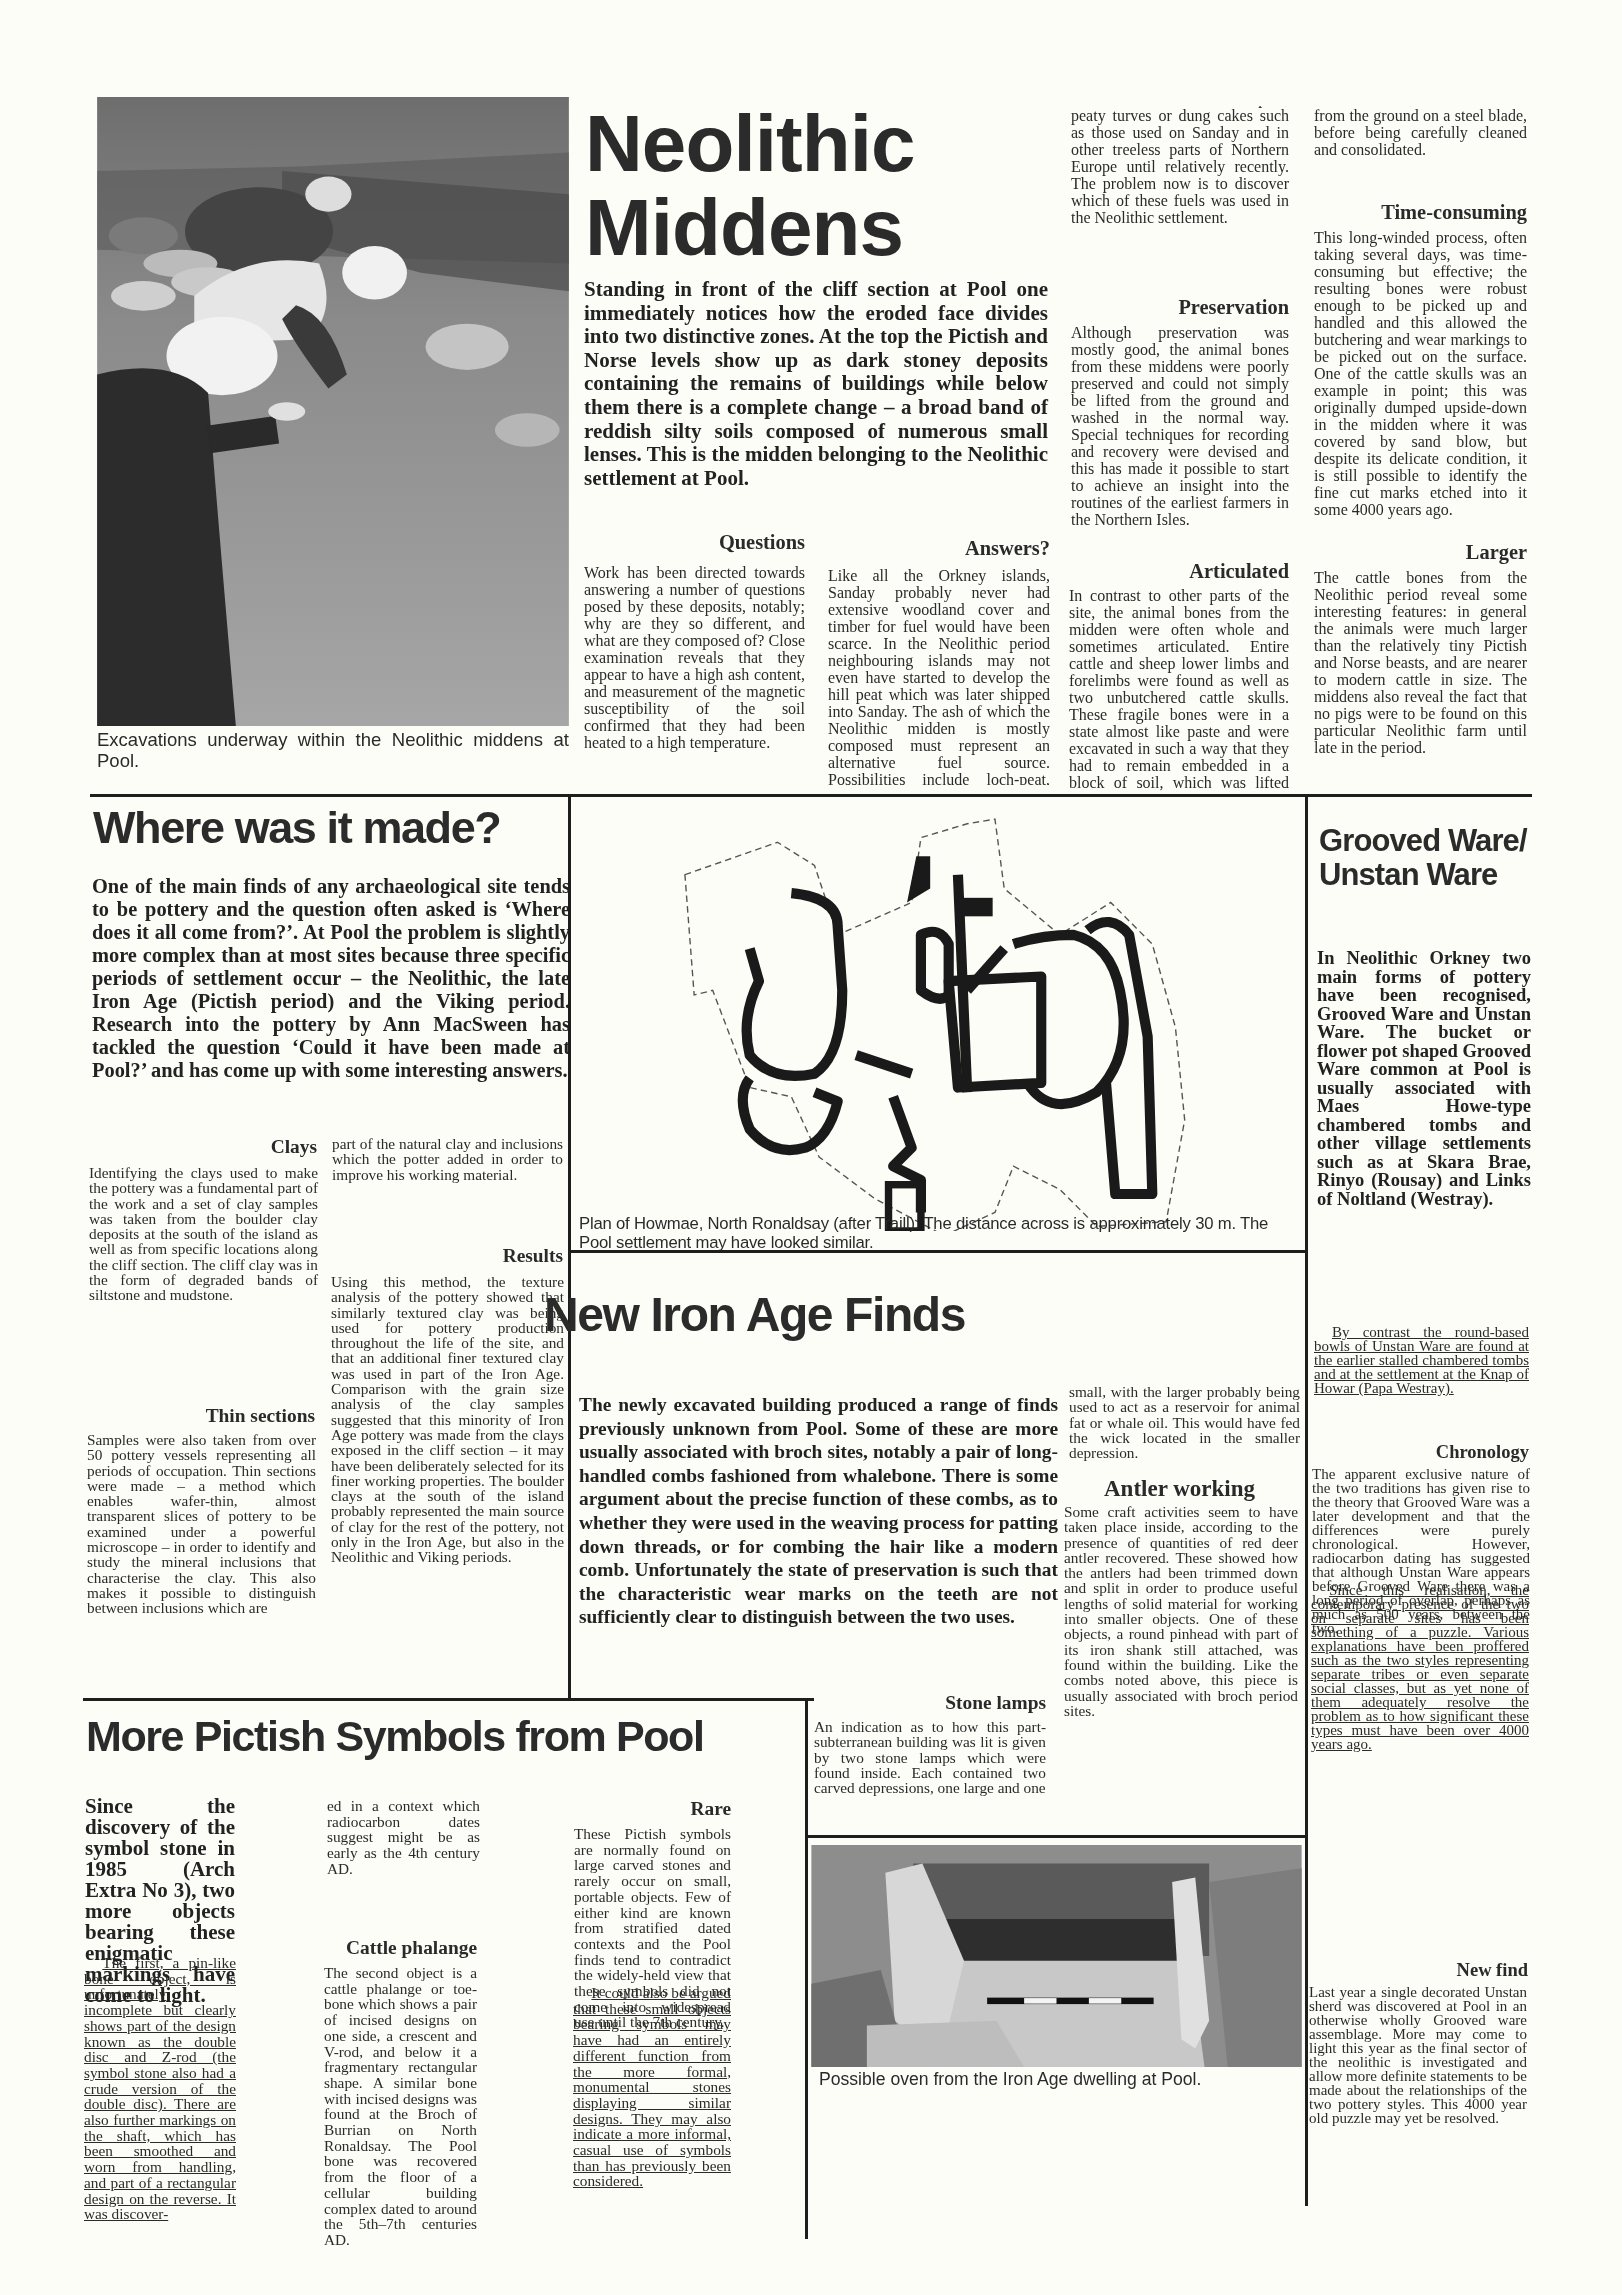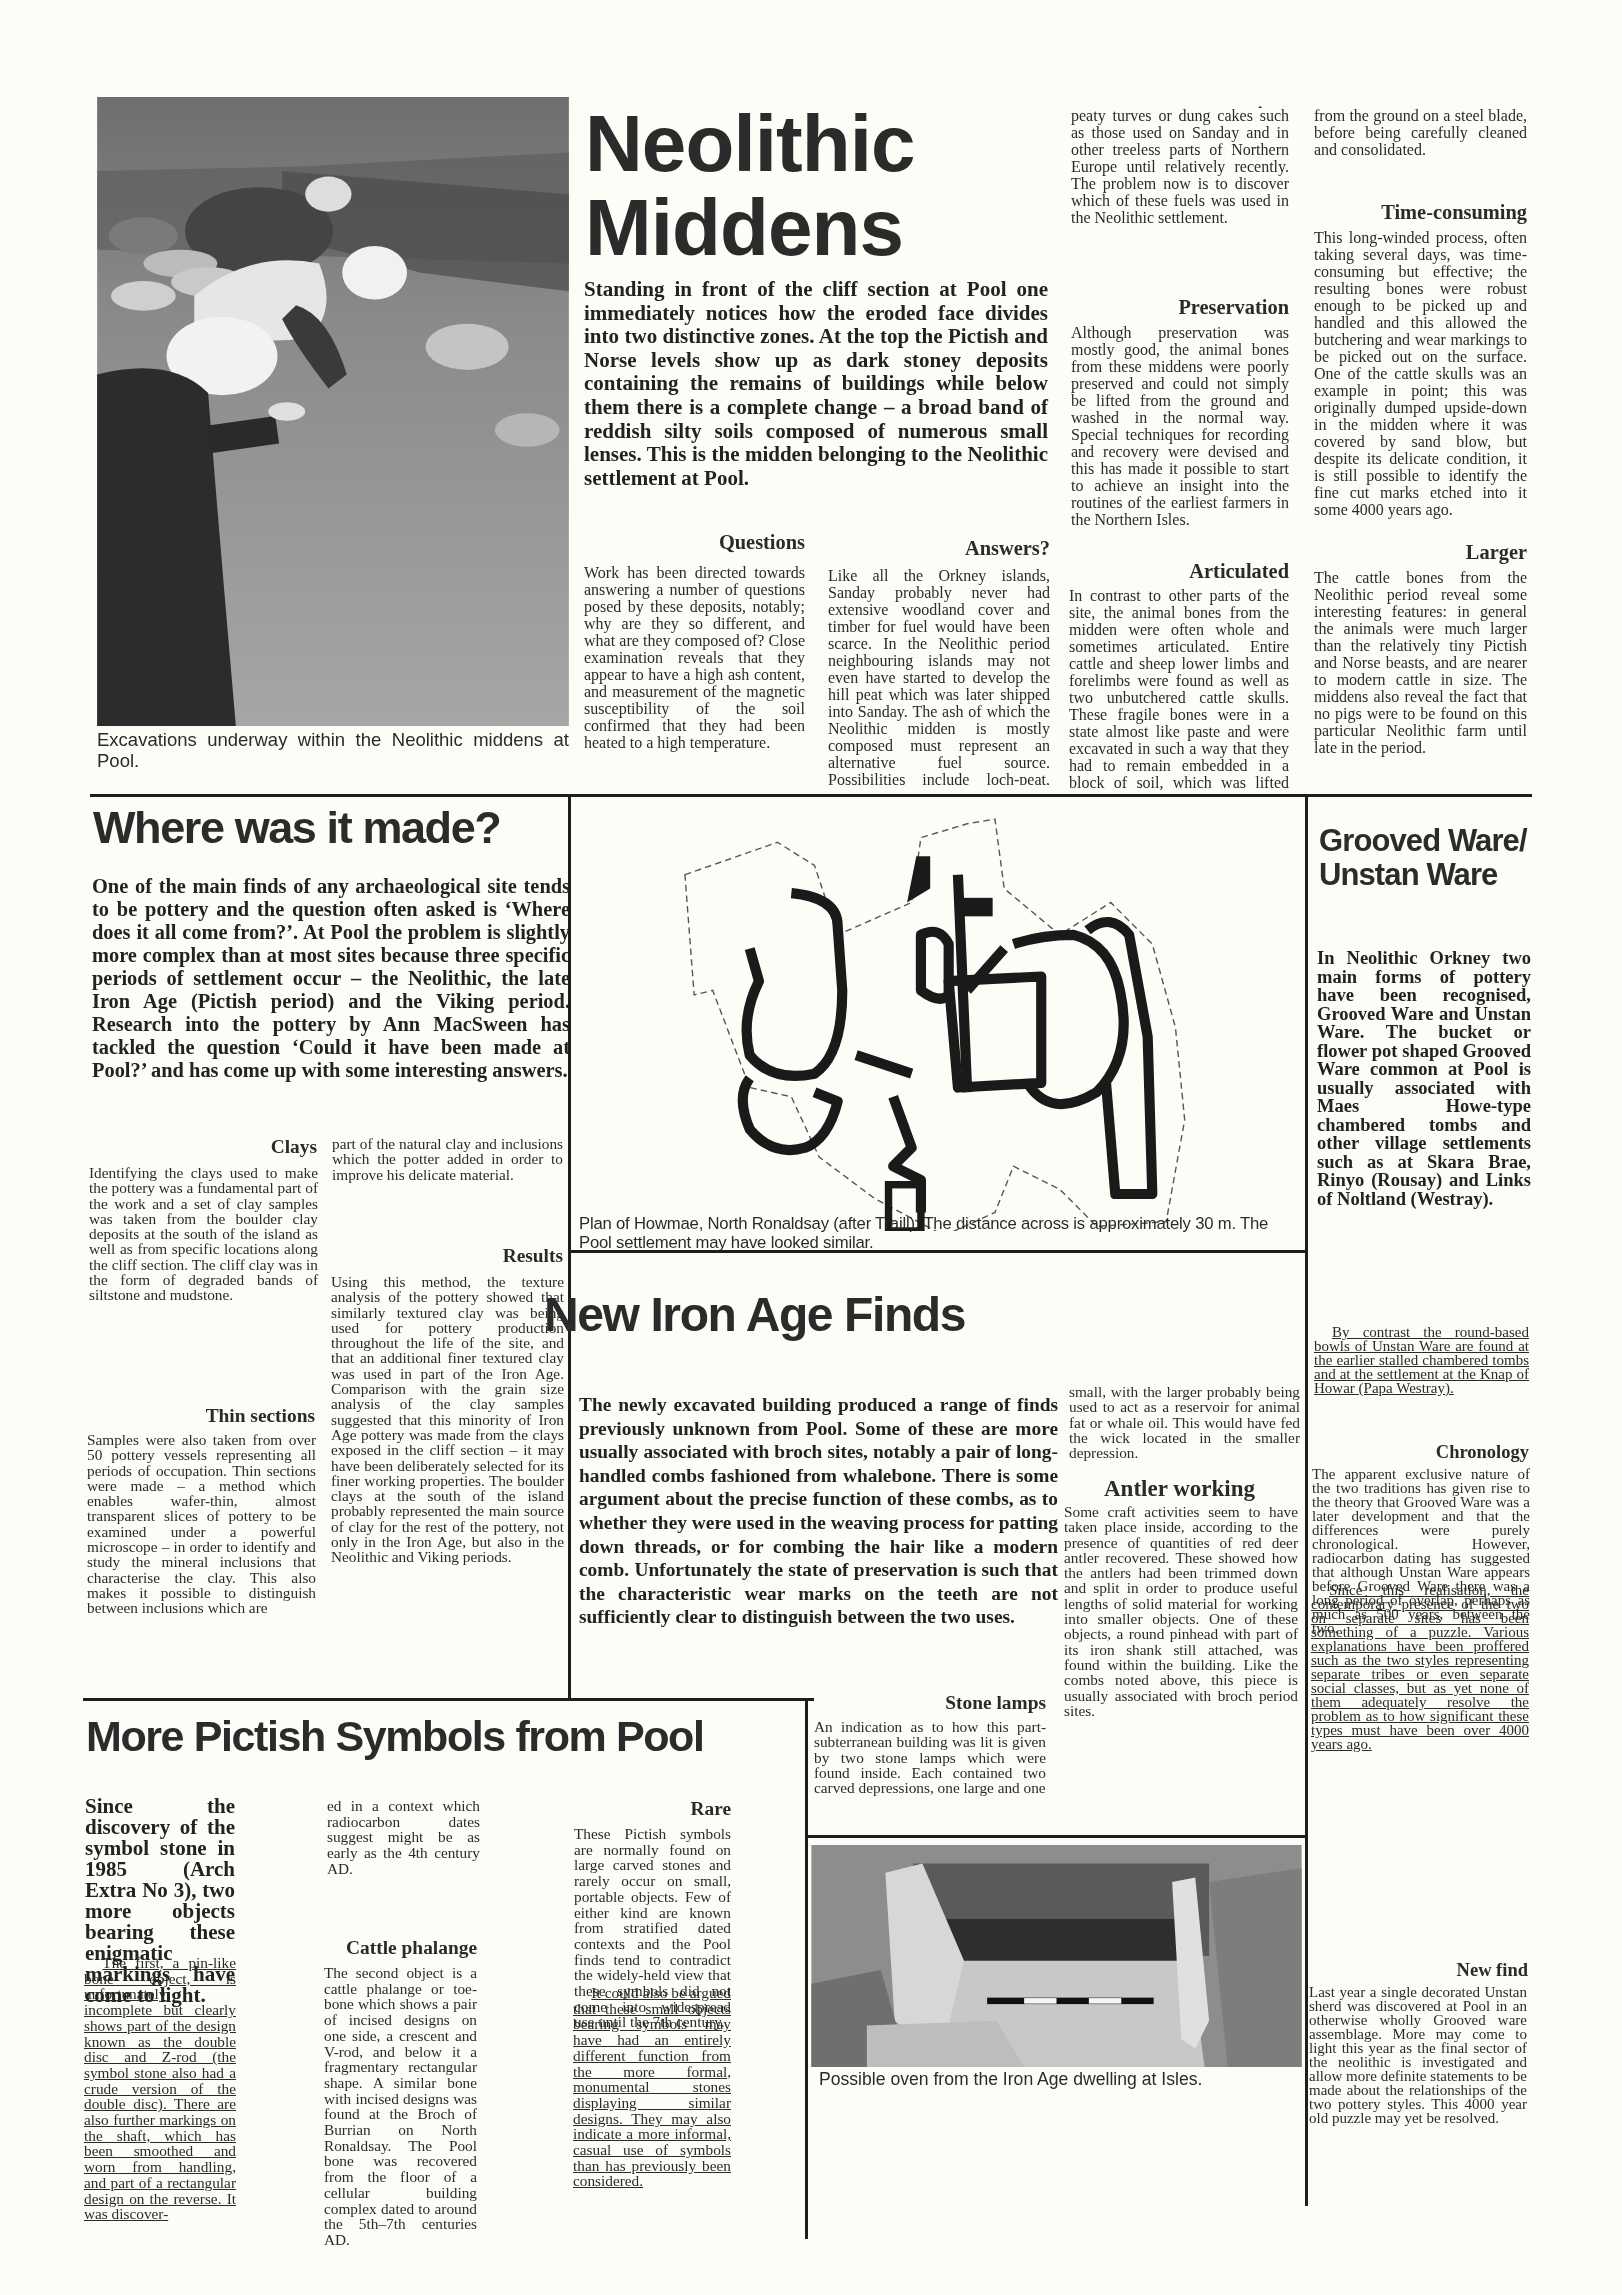--- a/index.html
+++ b/index.html
@@ -97,7 +97,7 @@
 <div class="abs subhead" style="left:88px;top:1405px;width:227px;font-size:19.4px;">Thin sections</div>
 <div class="abs body" style="left:87px;top:1432px;width:229px;font-size:15.3px;line-height:15.3px;">Samples were also taken from over 50 pottery vessels representing all periods of occupation. Thin sections were made – a method which enables wafer-thin, almost transparent slices of pottery to be examined under a powerful microscope – in order to identify and study the mineral inclusions that characterise the clay. This also makes it possible to distinguish between inclusions which are</div>
 
-<div class="abs body" style="left:332px;top:1136px;width:231px;font-size:15.3px;line-height:15.3px;">part of the natural clay and inclusions which the potter added in order to improve his delicate material.</div>
+<div class="abs body" style="left:332px;top:1136px;width:231px;font-size:15.3px;line-height:15.3px;">part of the natural clay and inclusions which the potter added in order to improve his working material.</div>
 
 <div class="abs subhead" style="left:332px;top:1245px;width:231px;font-size:19.4px;">Results</div>
 <div class="abs body" style="left:331px;top:1274px;width:233px;font-size:15.3px;line-height:15.3px;">Using this method, the texture analysis of the pottery showed that similarly textured clay was being used for pottery production throughout the life of the site, and that an additional finer textured clay was used in part of the Iron Age. Comparison with the grain size analysis of the clay samples suggested that this minority of Iron Age pottery was made from the clays exposed in the cliff section – it may have been deliberately selected for its finer working properties. The boulder clays at the south of the island probably represented the main source of clay for the rest of the pottery, not only in the Iron Age, but also in the Neolithic and Viking periods.</div>

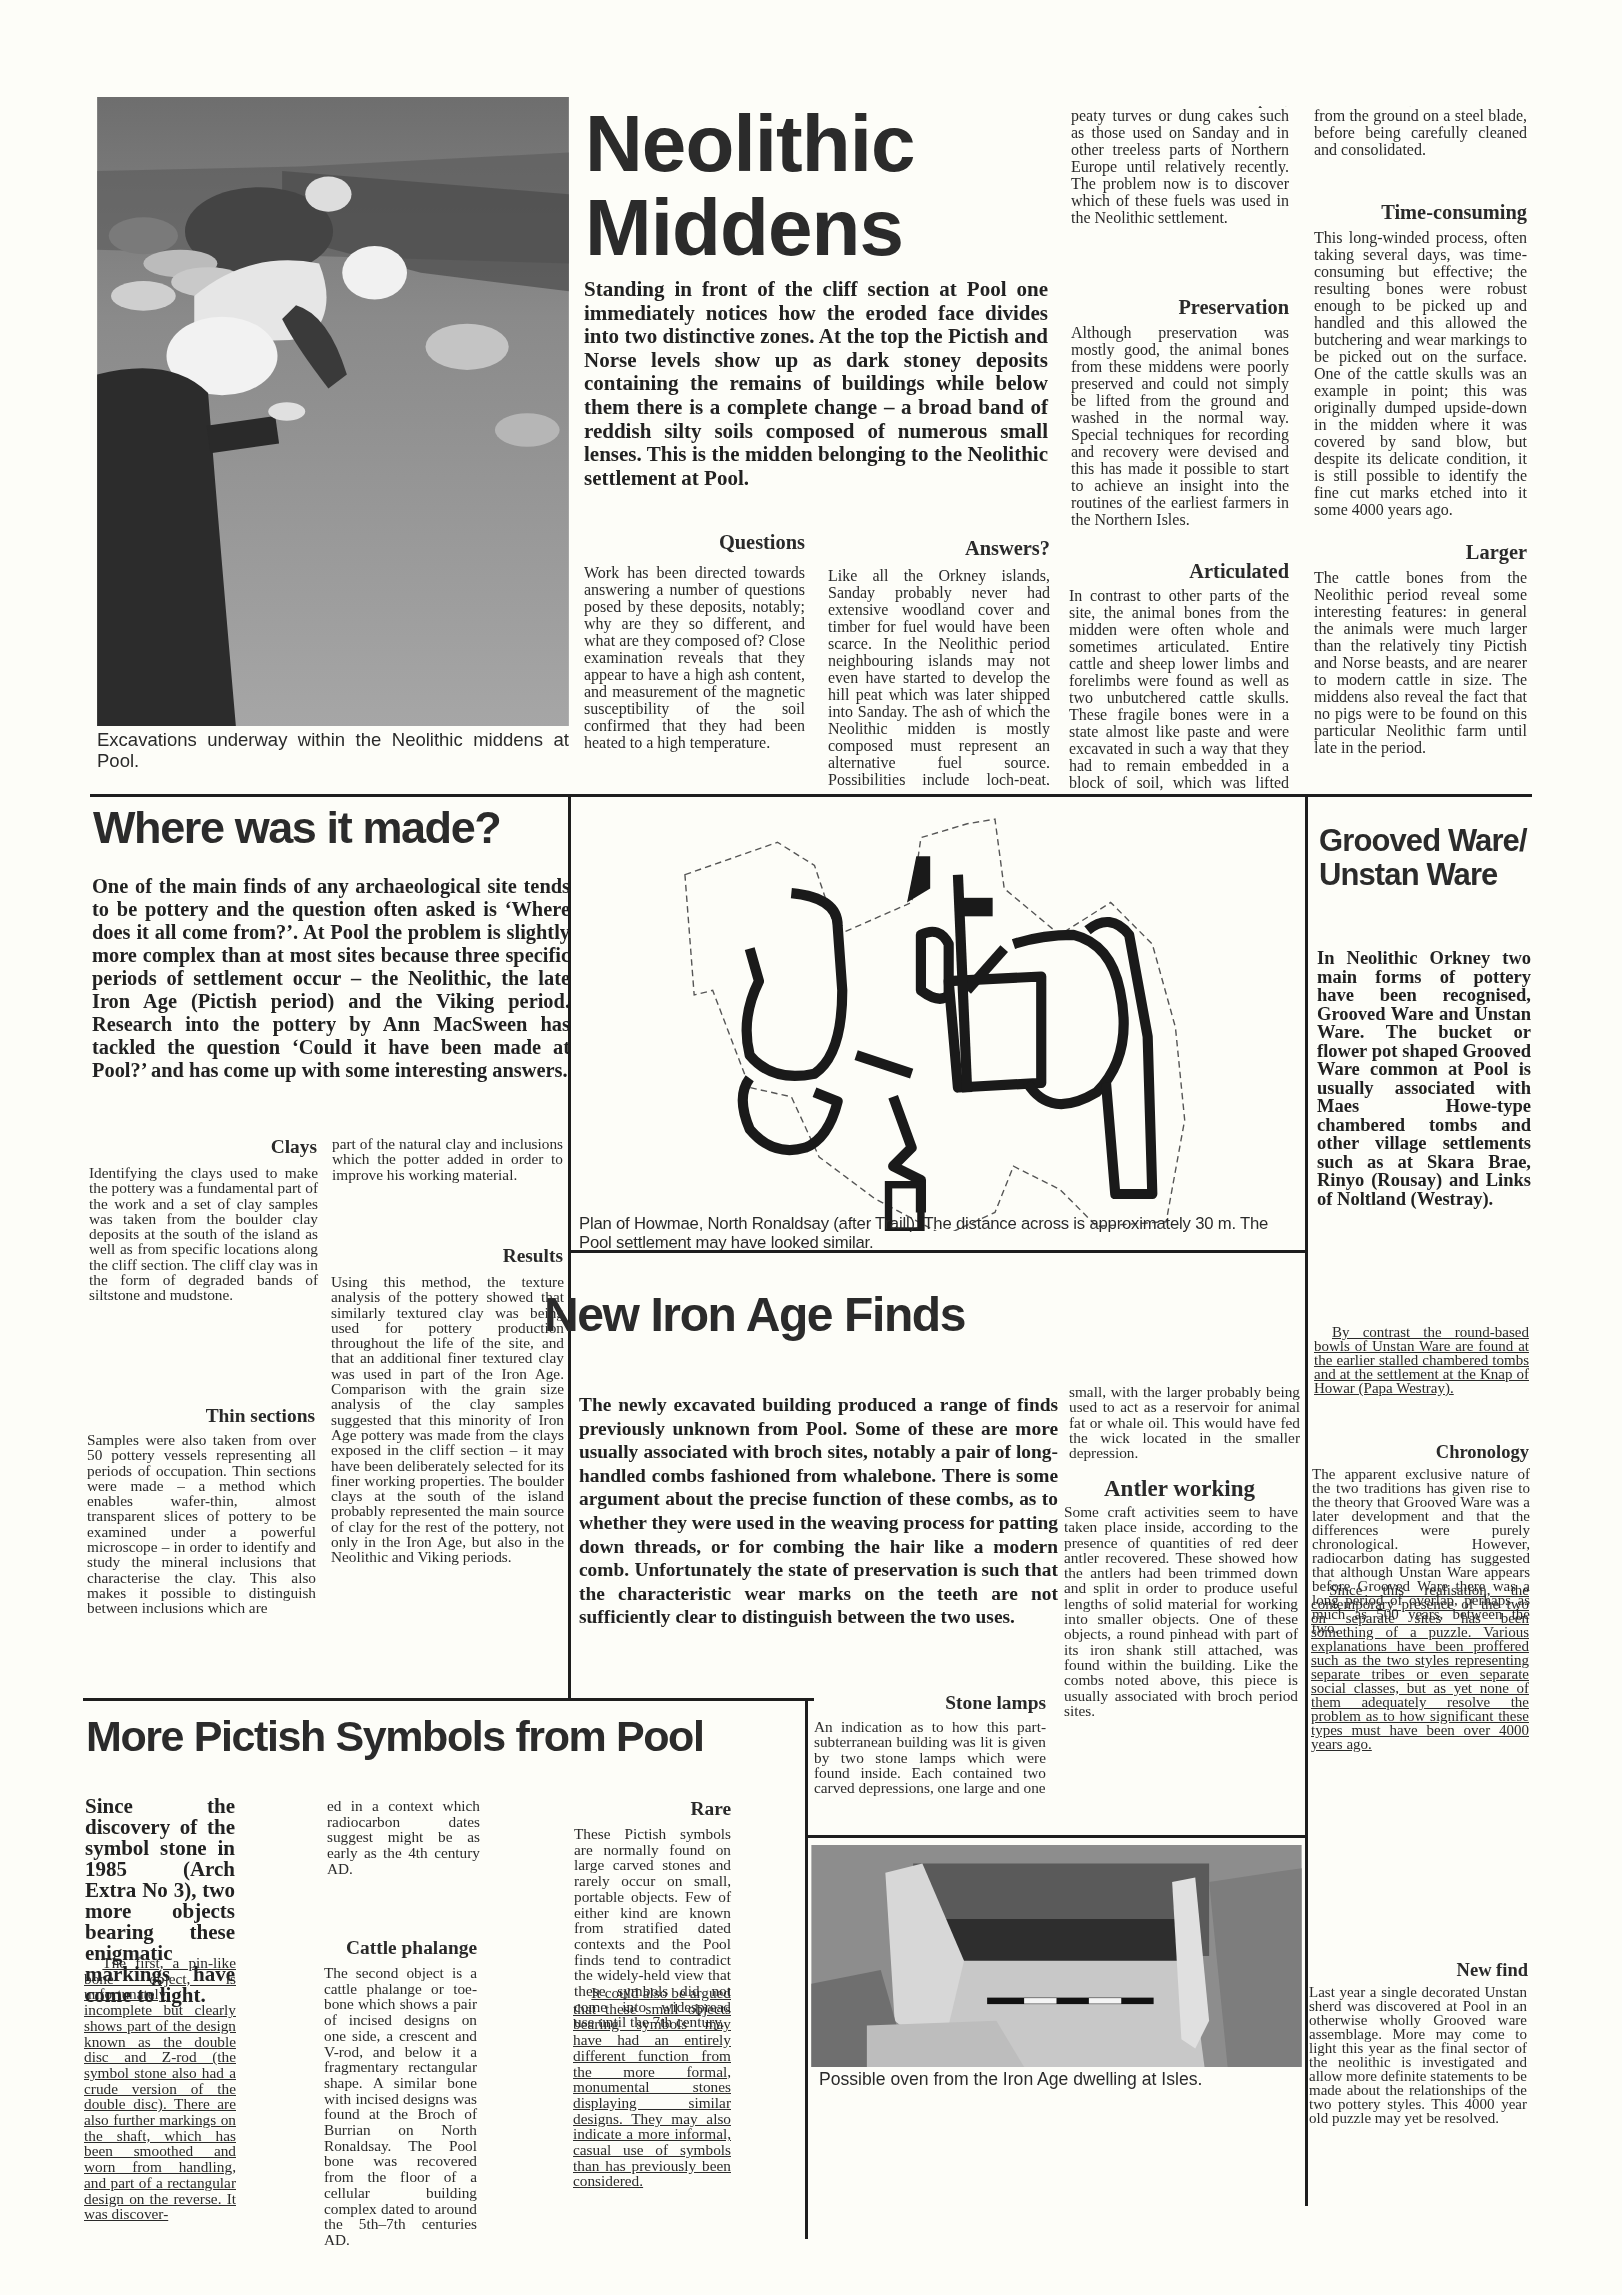--- a/index.html
+++ b/index.html
@@ -159,7 +159,7 @@
     <polygon points="860,80 1060,50 1060,480 900,480" fill="#7d7d7d"></polygon>
   </svg>
 </div>
-<div class="abs caption" style="left:819px;top:2069px;width:486px;font-size:17.6px;">Possible oven from the Iron Age dwelling at Isles.</div>
+<div class="abs caption" style="left:819px;top:2069px;width:486px;font-size:17.6px;">Possible oven from the Iron Age dwelling at Pool.</div>
 
 <div class="abs headline" style="left:1319px;top:824px;width:213px;font-size:31px;line-height:34px;letter-spacing:-0.9px;">
   <div>Grooved Ware/</div>

